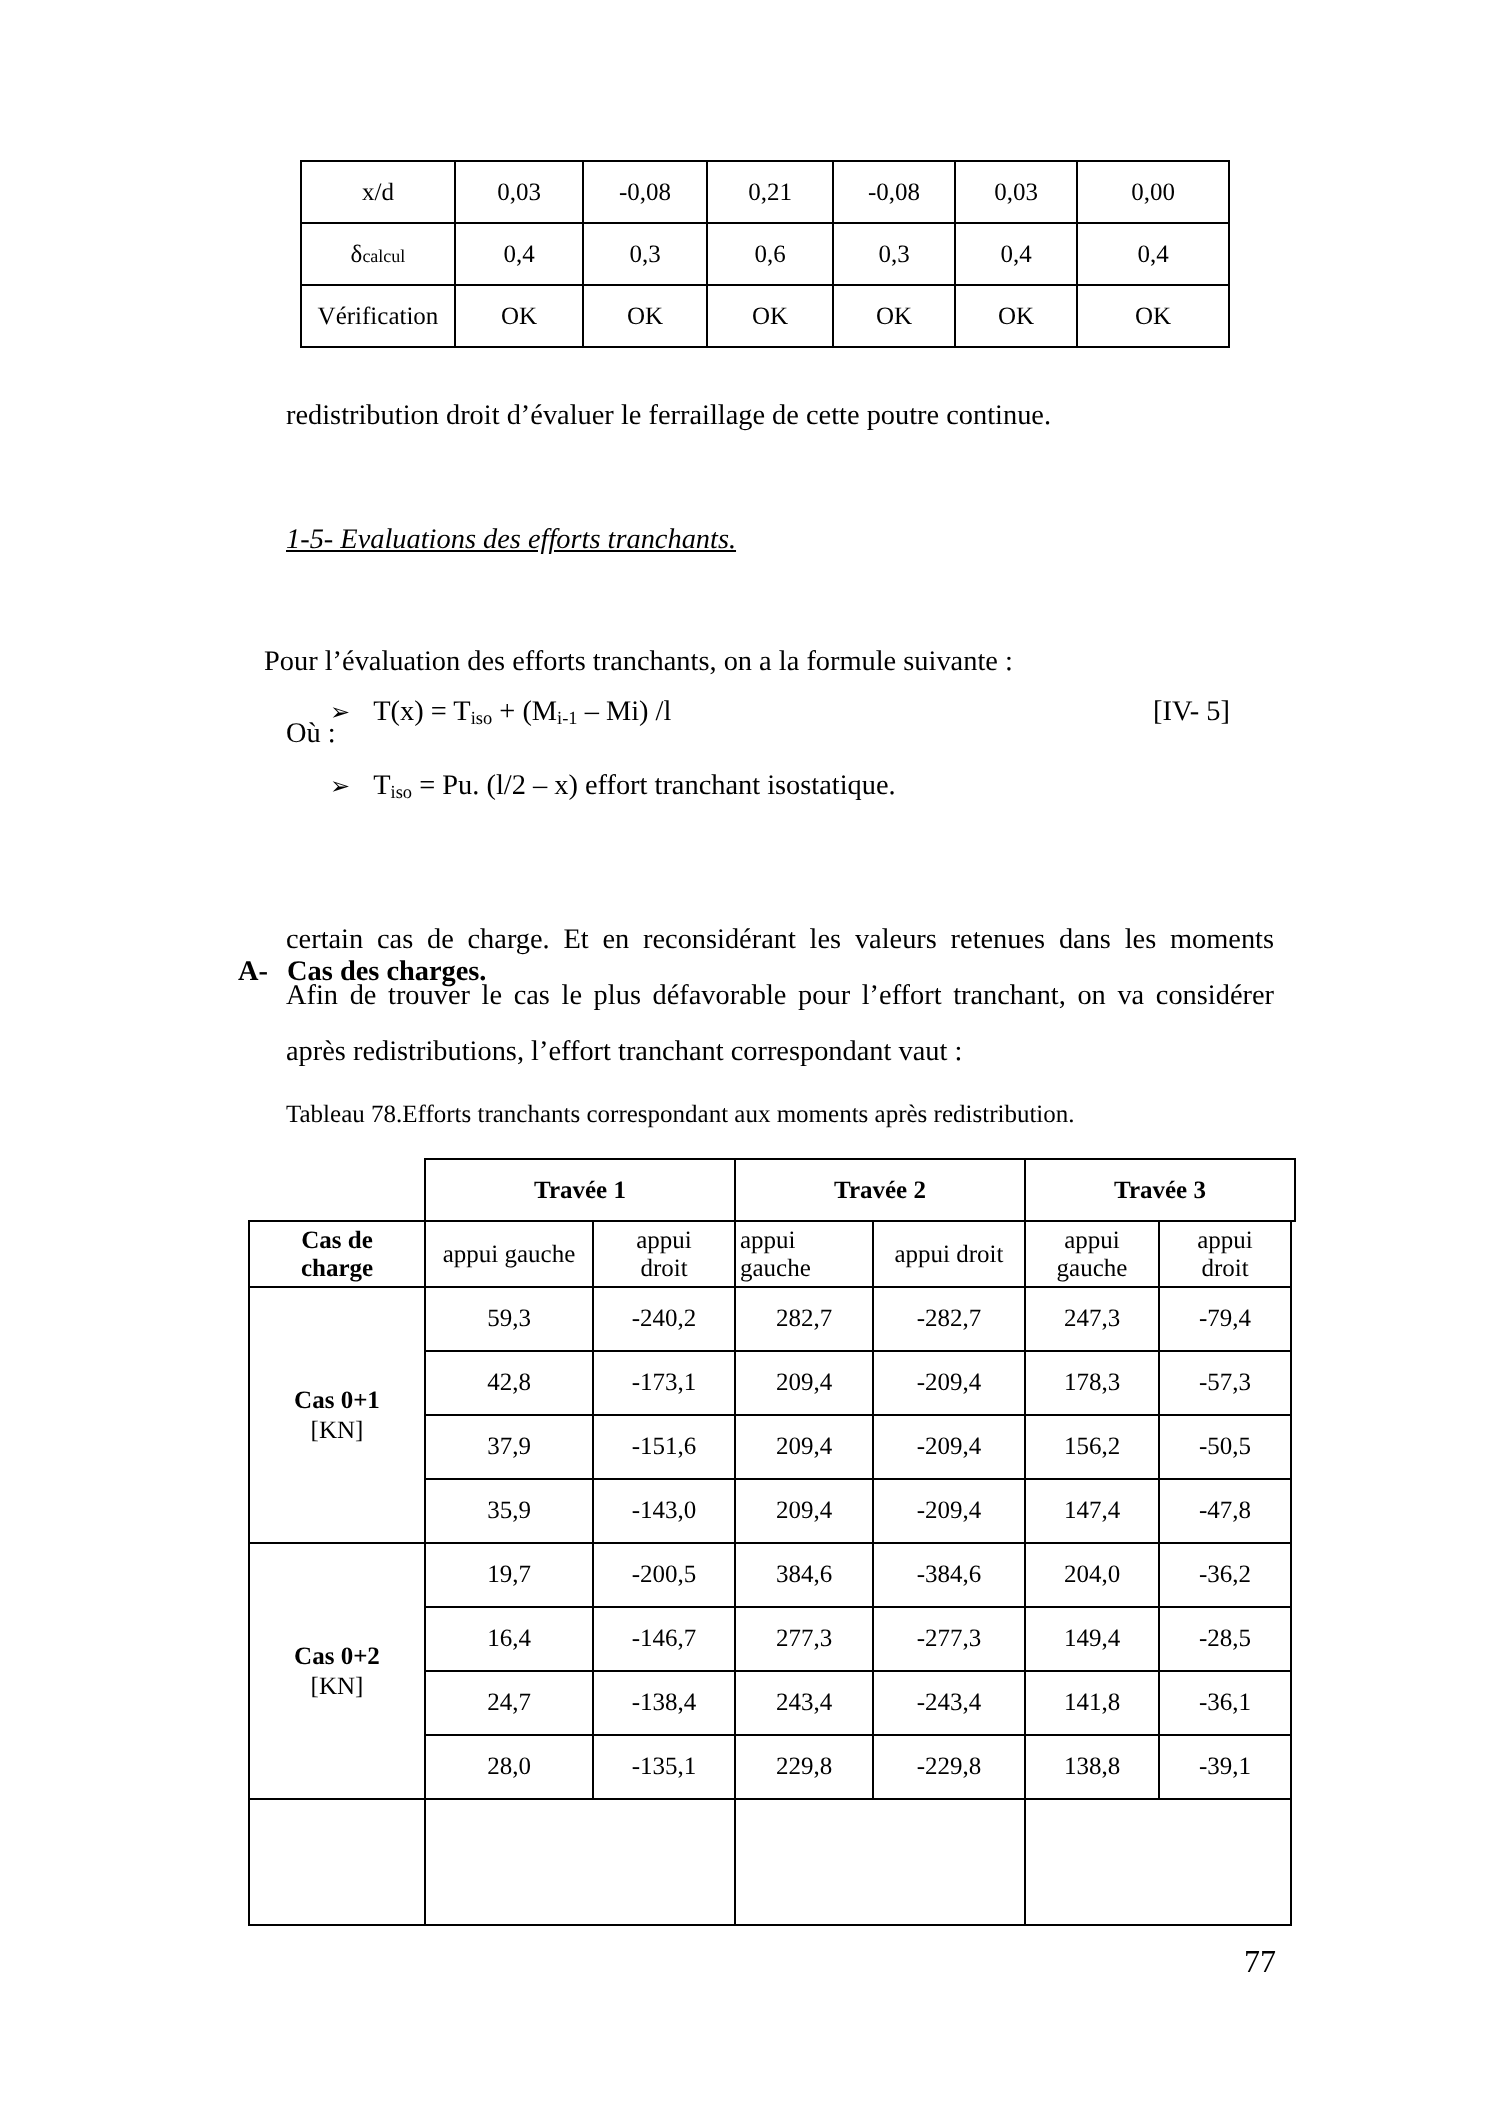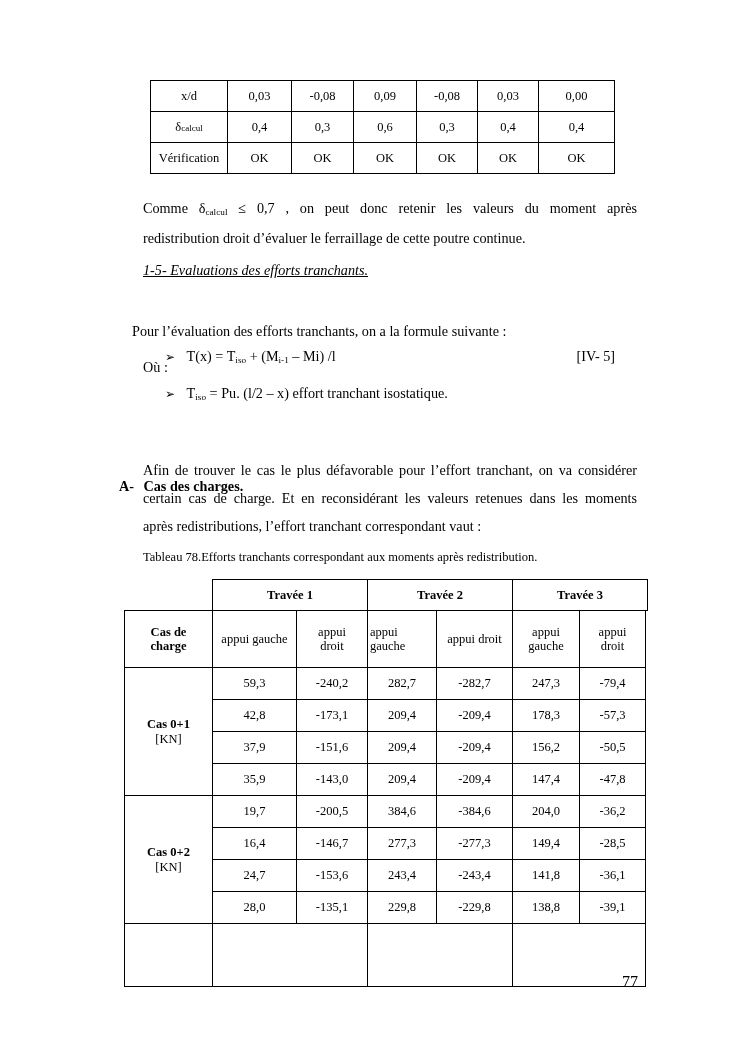--- a/index.html
+++ b/index.html
@@ -52,7 +52,7 @@
     <td>x/d</td>
     <td>0,03</td>
     <td>-0,08</td>
-    <td>0,09</td>
+    <td>0,21</td>
     <td>-0,08</td>
     <td>0,03</td>
     <td>0,00</td>

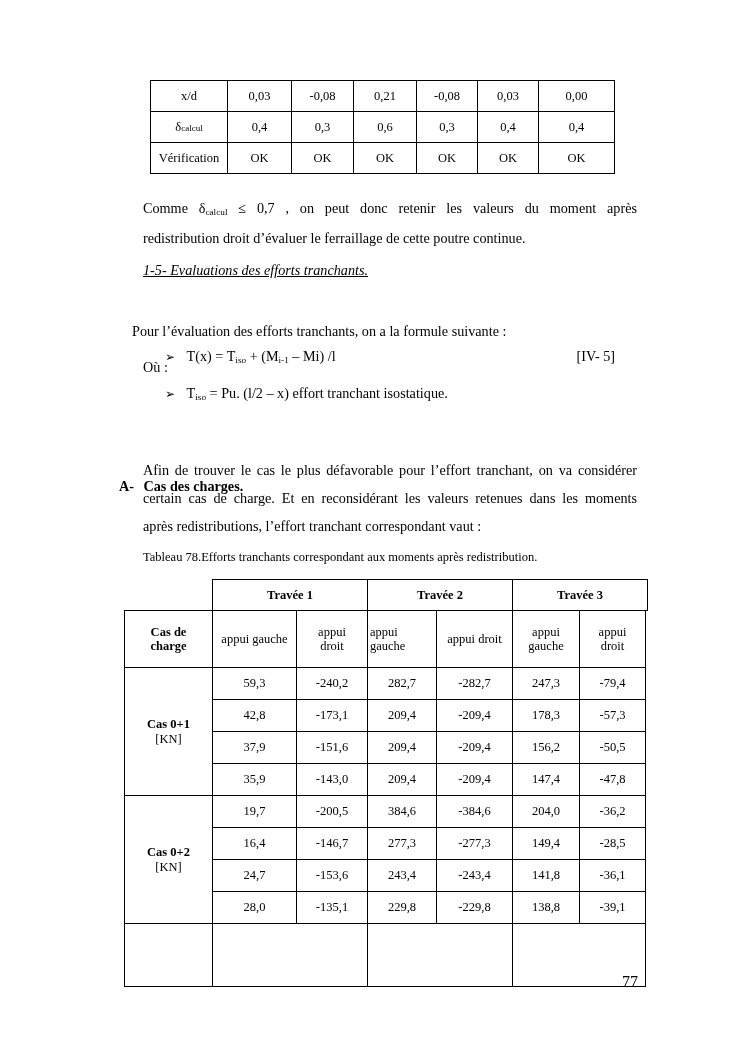--- a/index.html
+++ b/index.html
@@ -79,9 +79,6 @@
   </table>
 
 <div class="abs para" style="left:143px; top:194px; width:494px;">
-  <div class="justify">
-    <span>Comme δ</span><span class="sub">calcul</span><span> ≤  0,7  ,  on  peut  donc  retenir  les  valeurs  du  moment  après</span>
-  </div>
   <div>redistribution droit d’évaluer le ferraillage de cette poutre continue.</div>
 </div>
 

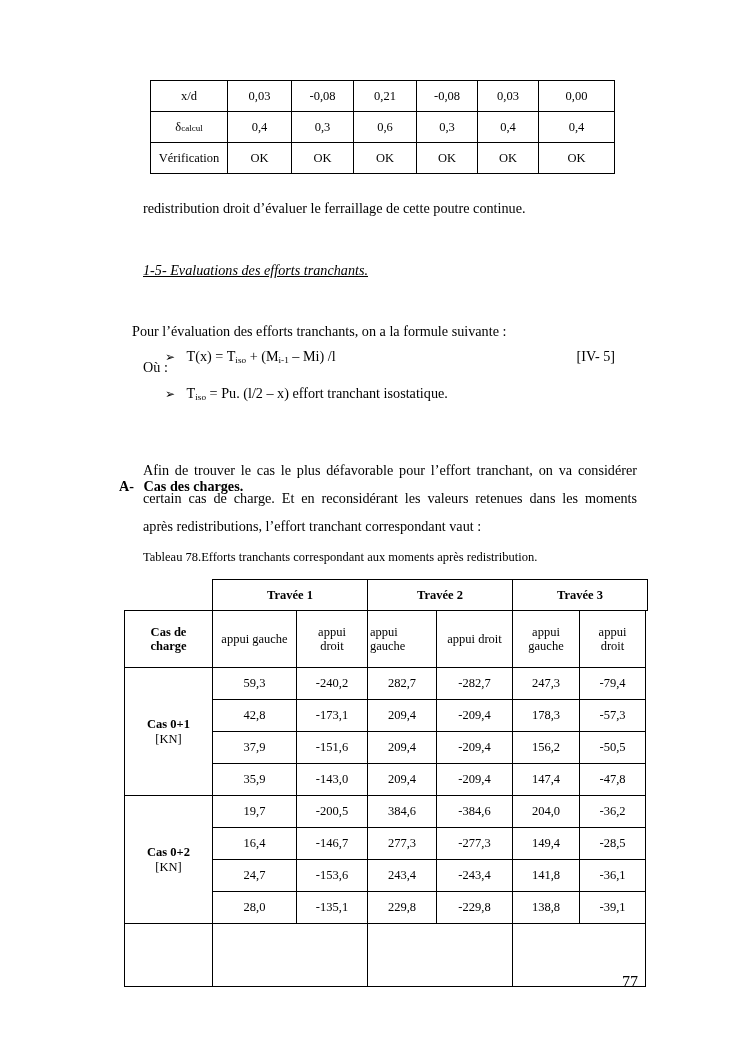--- a/index.html
+++ b/index.html
@@ -109,8 +109,8 @@
 </div>
 
 <div class="abs para" style="left:143px; top:456px; width:494px;">
+  <div class="justify">certain cas de charge. Et en reconsidérant les valeurs retenues dans les moments</div>
   <div class="justify">Afin de trouver le cas le plus défavorable pour l’effort tranchant, on va considérer</div>
-  <div class="justify">certain cas de charge. Et en reconsidérant les valeurs retenues dans les moments</div>
   <div>après redistributions, l’effort tranchant correspondant vaut :</div>
 </div>
 

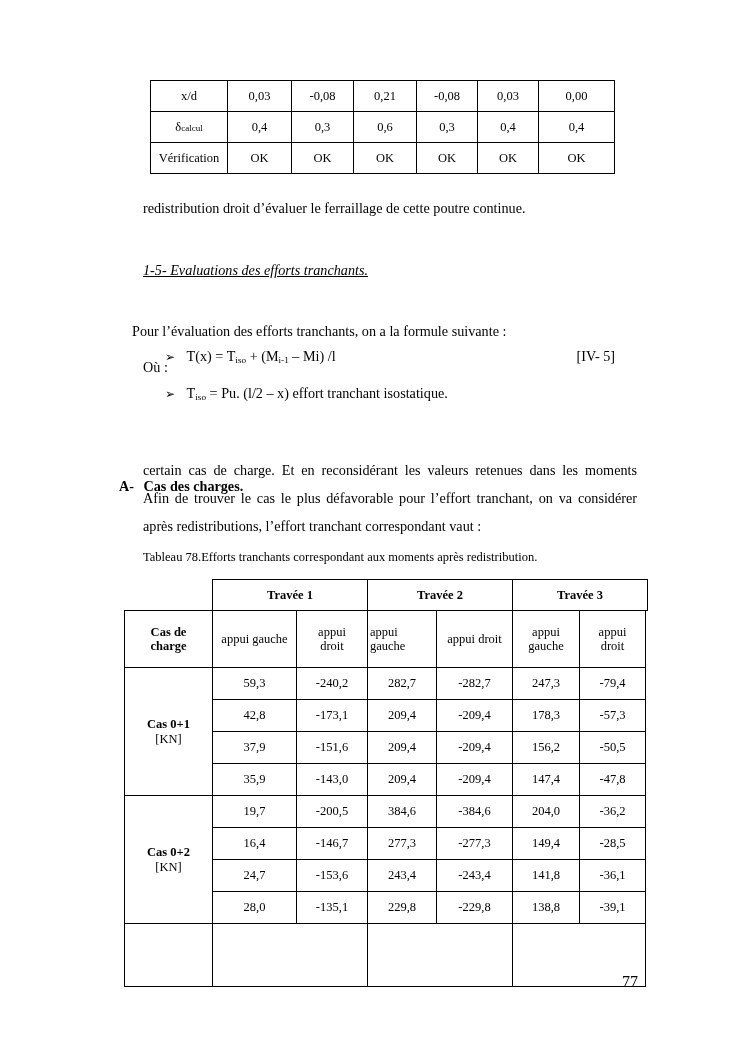--- a/index.html
+++ b/index.html
@@ -143,7 +143,7 @@
   </colgroup>
   <tbody>
       <tr class="hdr2">
-    <td class="bold" style="padding:12px 14px;">Cas de charge</td>
+    <td class="bold" style="padding:0 14px;">Cas de charge</td>
     <td>appui gauche</td>
     <td style="padding:0 14px;">appui droit</td>
     <td style="text-align:left; padding:0 14px 0 2px;">appui gauche</td>

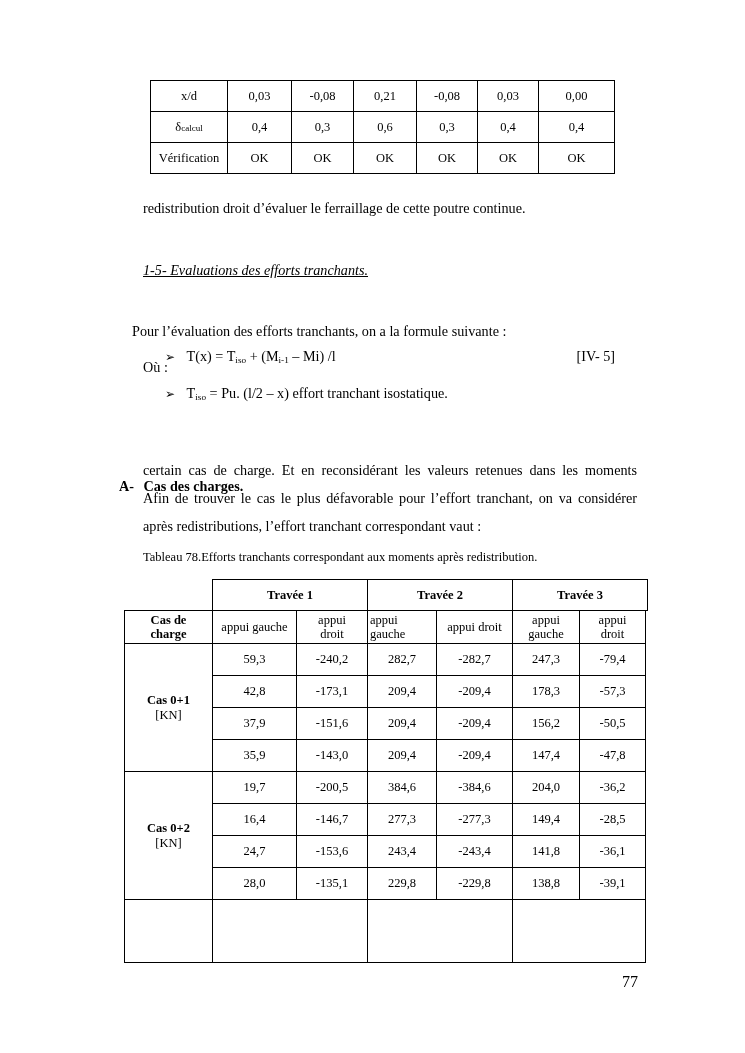--- a/index.html
+++ b/index.html
@@ -211,7 +211,7 @@
   </tr>
   <tr>
     <td>24,7</td>
-    <td>-153,6</td>
+    <td>-138,4</td>
     <td>243,4</td>
     <td>-243,4</td>
     <td>141,8</td>

